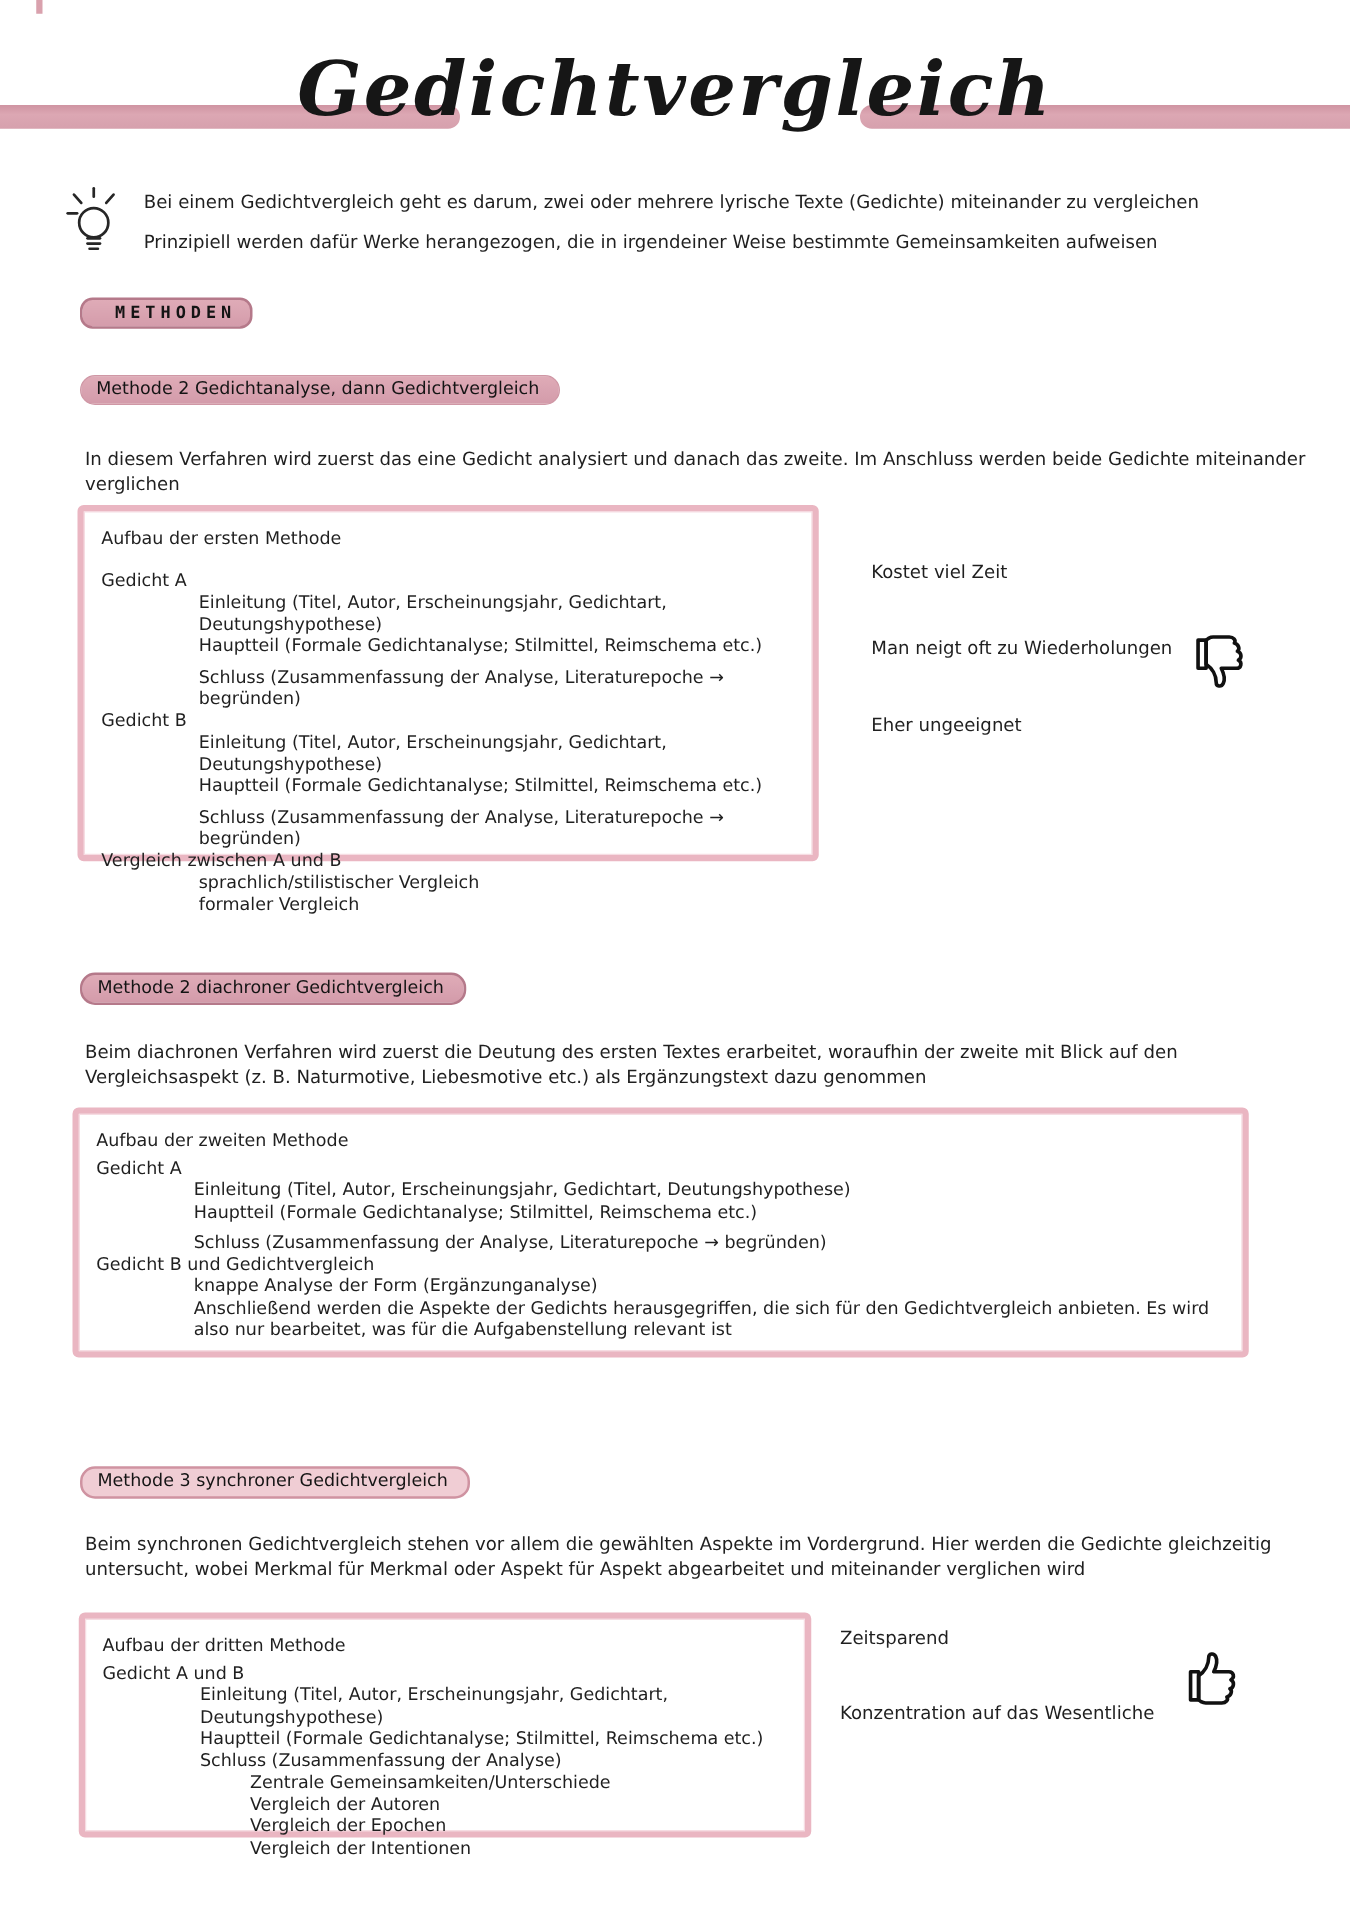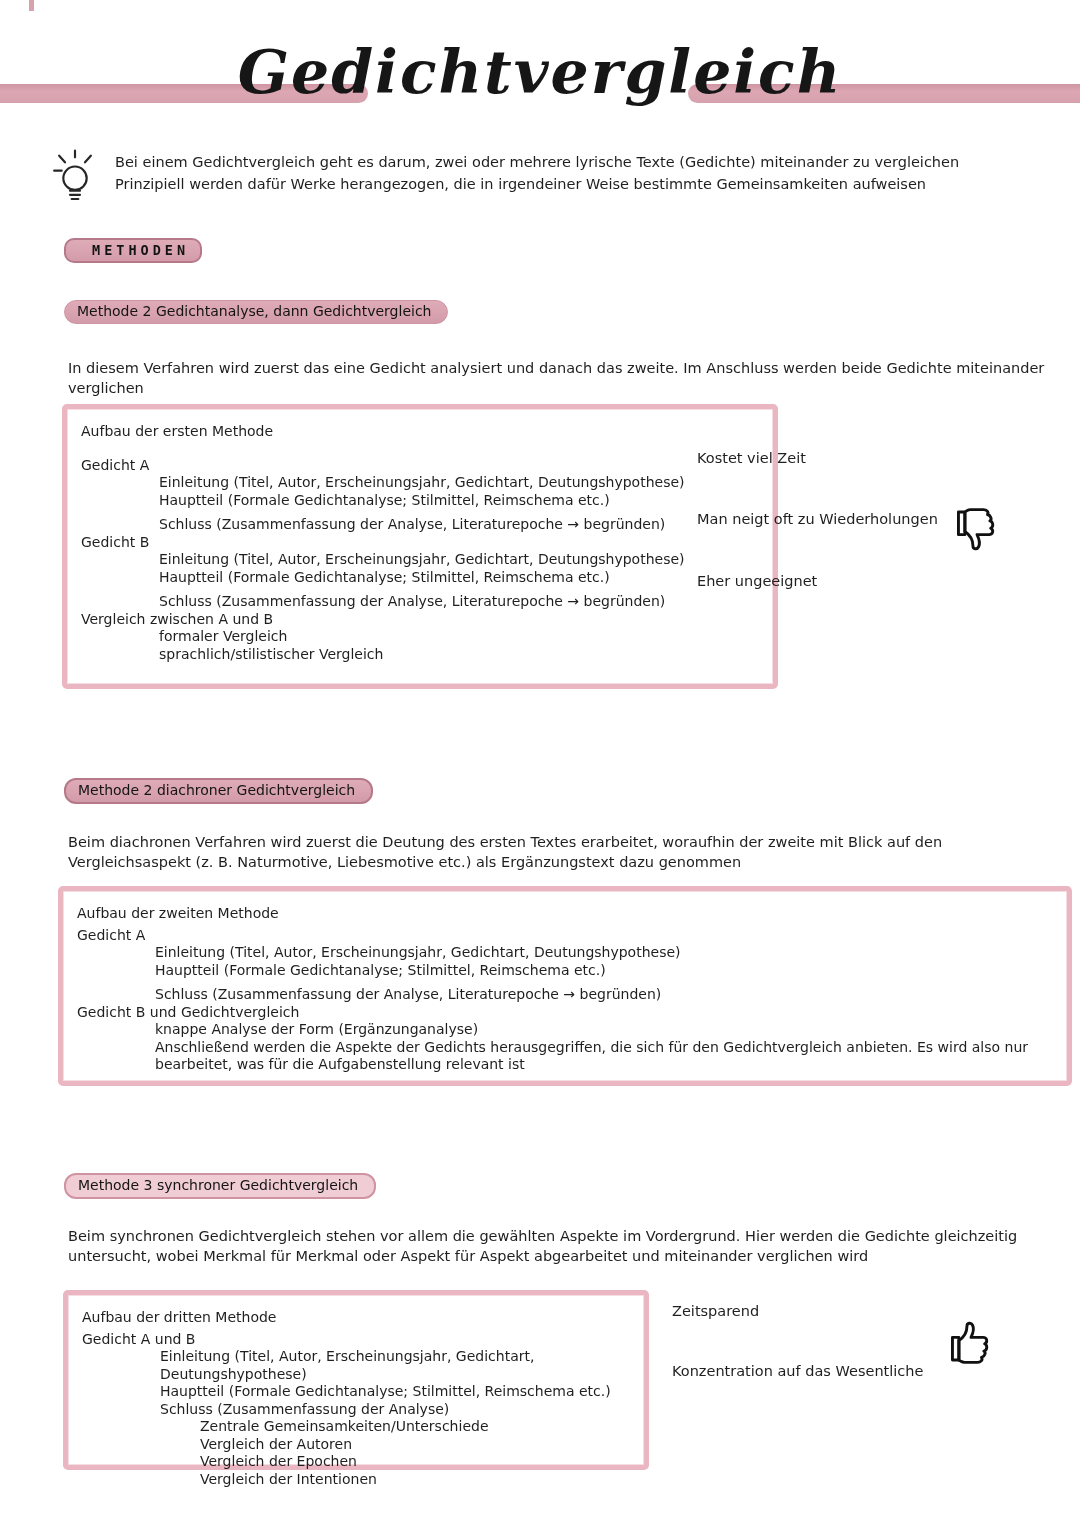--- a/index.html
+++ b/index.html
@@ -25,7 +25,7 @@
   .intro-icon{position:absolute;left:50px;top:148px;}
   .intro-line{position:absolute;left:115px;font-size:14.5px;}
   .intro-line.l1{top:154px;}
-  .intro-line.l2{top:176px;text-align:center;}
+  .intro-line.l2{top:186px;text-align:center;}
 
   
   .label-pill{

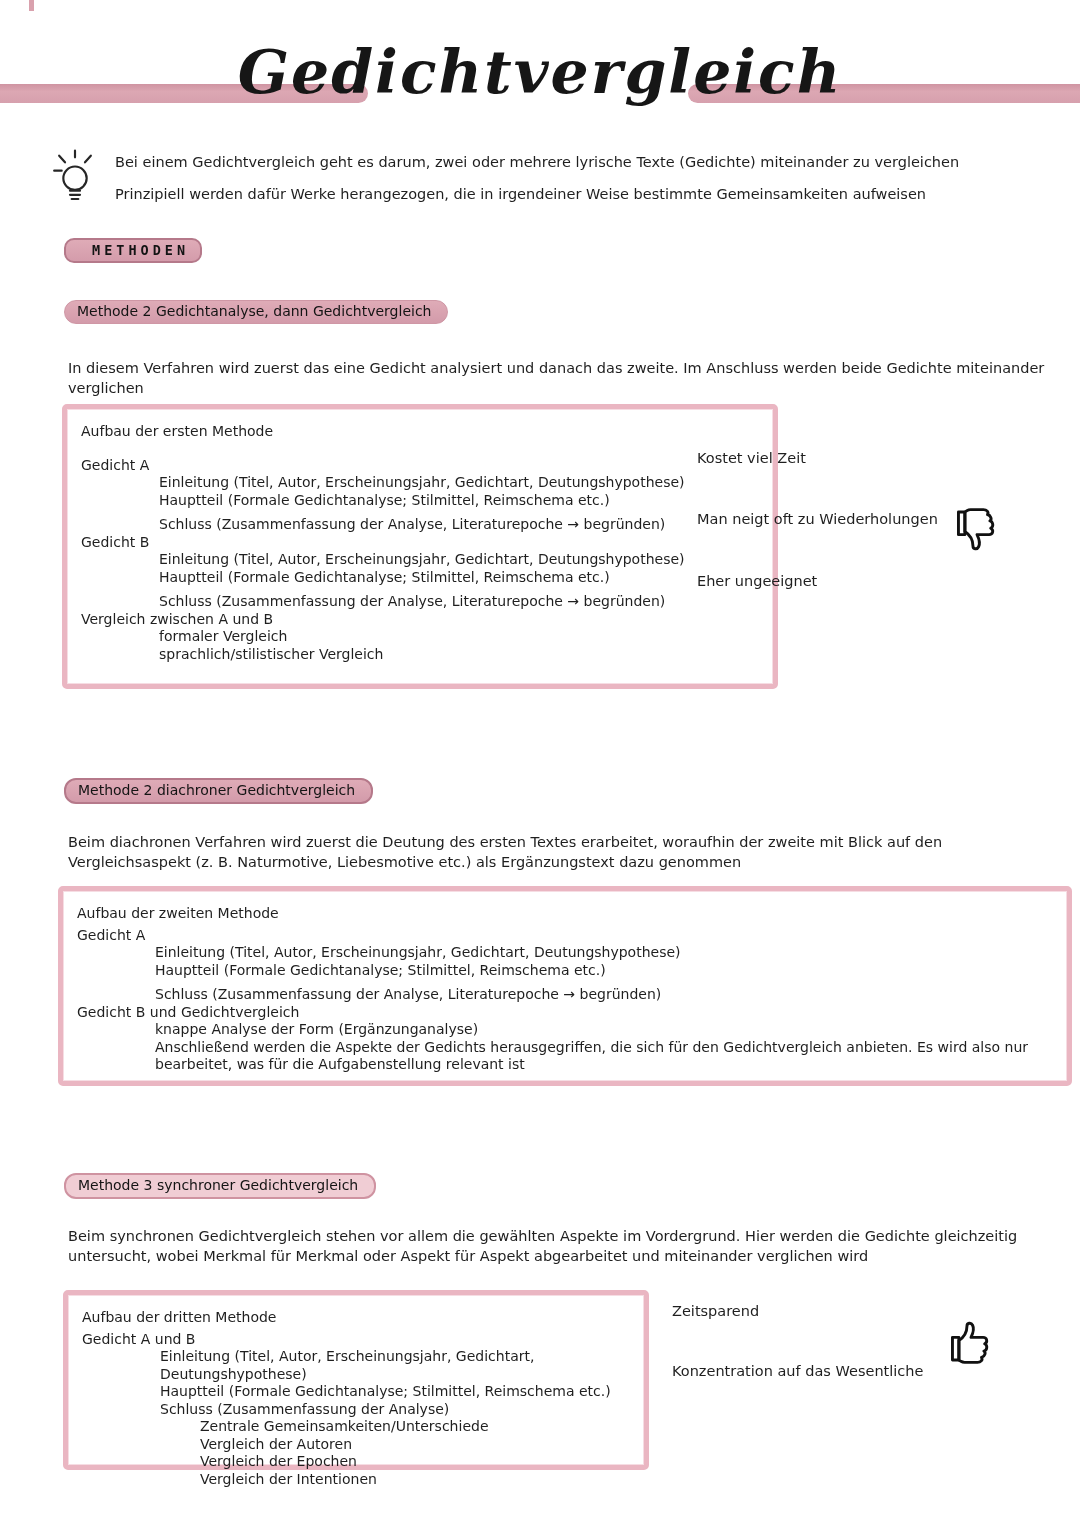--- a/index.html
+++ b/index.html
@@ -60,7 +60,7 @@
     padding:14px 12px 10px 12px;box-sizing:border-box;
     font-size:14px;line-height:17.5px;
   }
-  .method-box.b1{left:62px;top:404px;width:716px;height:285px;}
+  .method-box.b1{left:62px;top:404px;width:593px;height:285px;}
   .method-box.b2{left:58px;top:886px;width:1014px;height:200px;}
   .method-box.b3{left:63px;top:1290px;width:586px;height:180px;}
   .box-title{margin:0 0 4px 2px;}

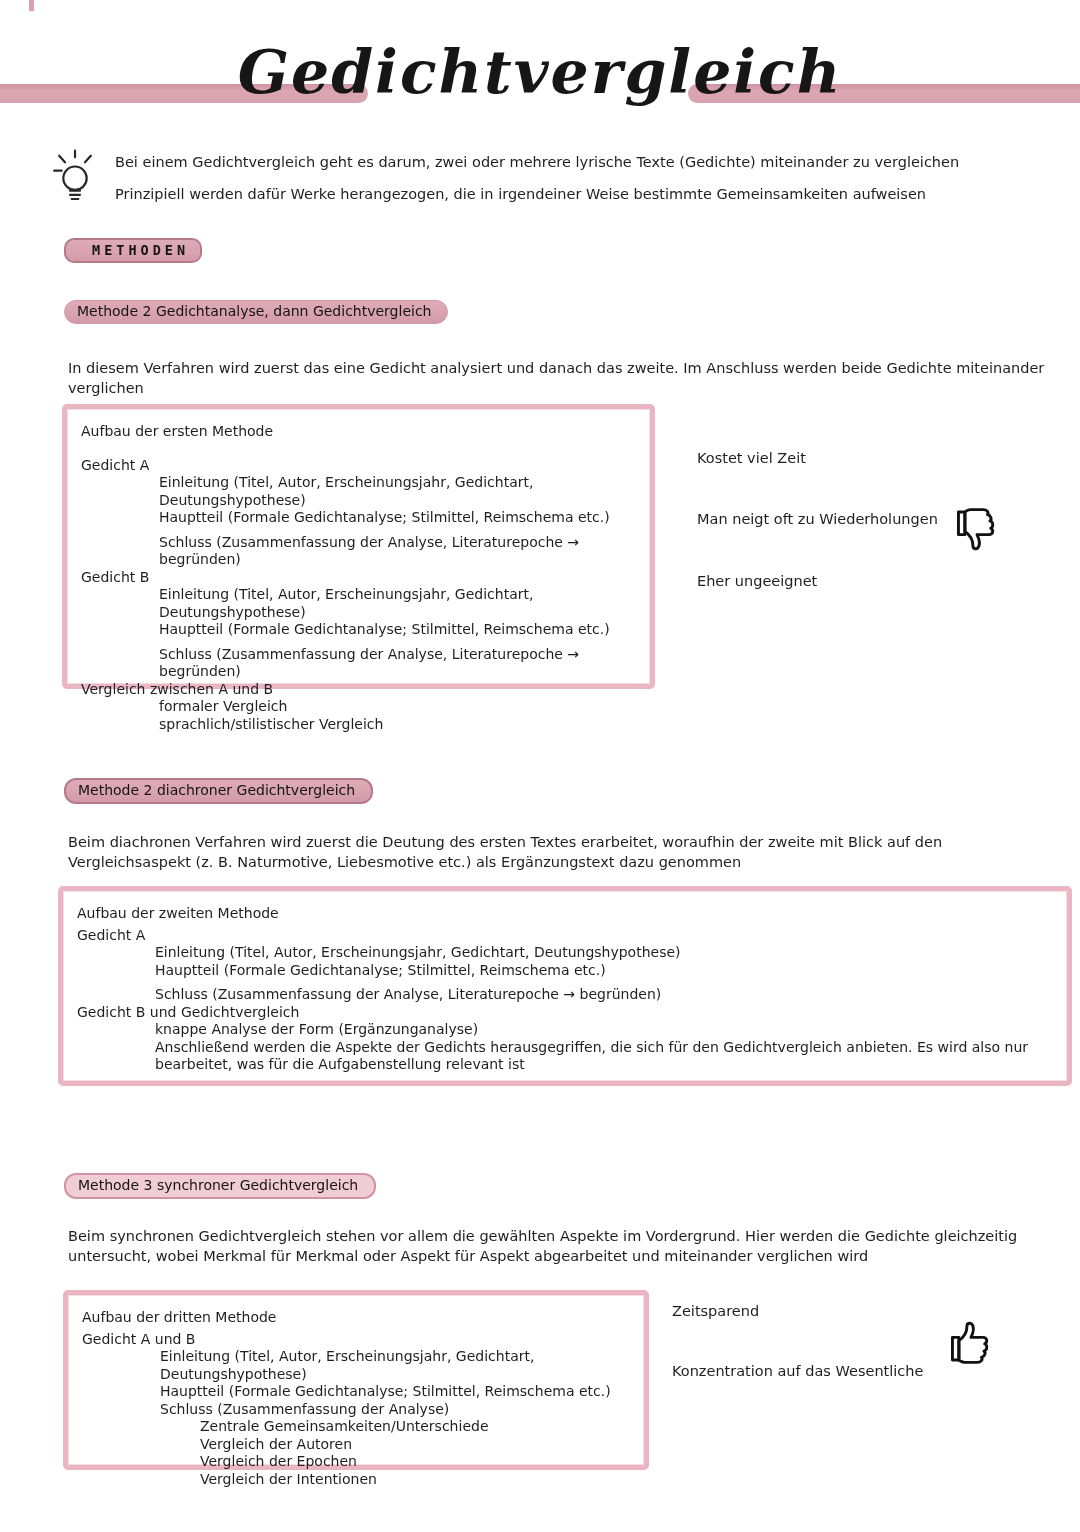--- a/index.html
+++ b/index.html
@@ -125,8 +125,8 @@
     <div class="bline i2">Hauptteil (Formale Gedichtanalyse; Stilmittel, Reimschema etc.)</div>
     <div class="bline i2 gap">Schluss (Zusammenfassung der Analyse, Literaturepoche → begründen)</div>
     <div class="bline i1">Vergleich zwischen A und B</div>
+    <div class="bline i2">sprachlich/stilistischer Vergleich</div>
     <div class="bline i2">formaler Vergleich</div>
-    <div class="bline i2">sprachlich/stilistischer Vergleich</div>
   </div>
 
   <div class="note n1a">Kostet viel Zeit</div>

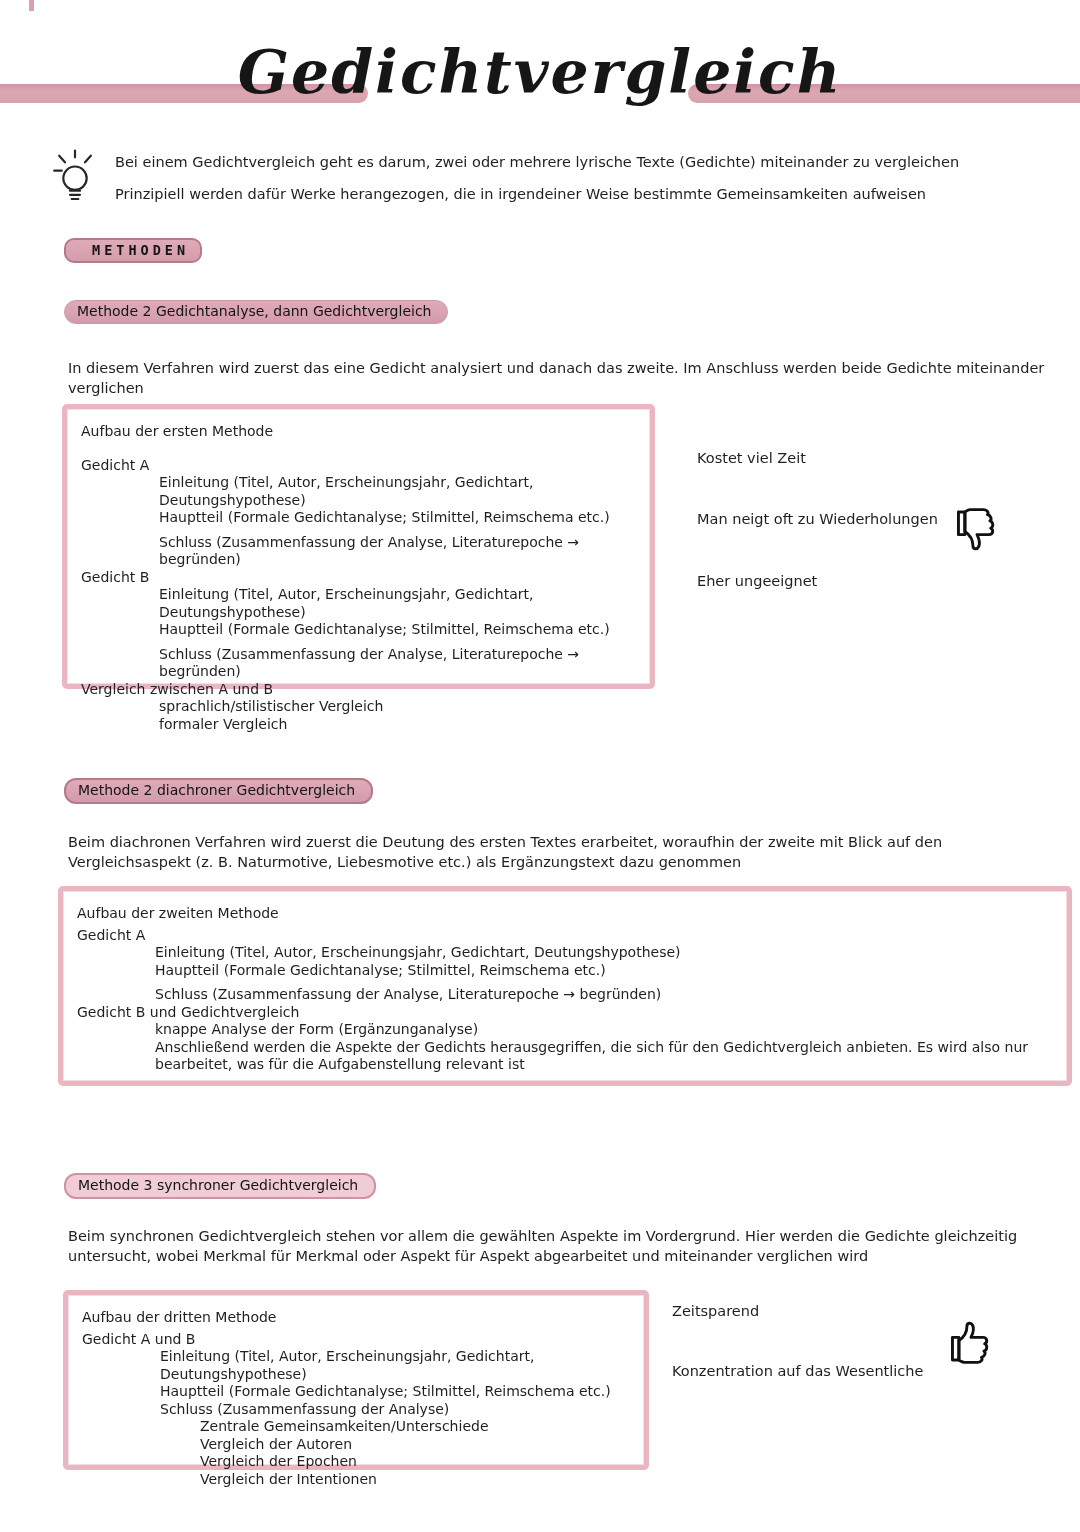--- a/index.html
+++ b/index.html
@@ -61,7 +61,7 @@
     font-size:14px;line-height:17.5px;
   }
   .method-box.b1{left:62px;top:404px;width:593px;height:285px;}
-  .method-box.b2{left:58px;top:886px;width:1014px;height:200px;}
+  .method-box.b2{left:58px;top:886px;width:941px;height:200px;}
   .method-box.b3{left:63px;top:1290px;width:586px;height:180px;}
   .box-title{margin:0 0 4px 2px;}
   .method-box.b1 .box-title{margin-bottom:16px;}

